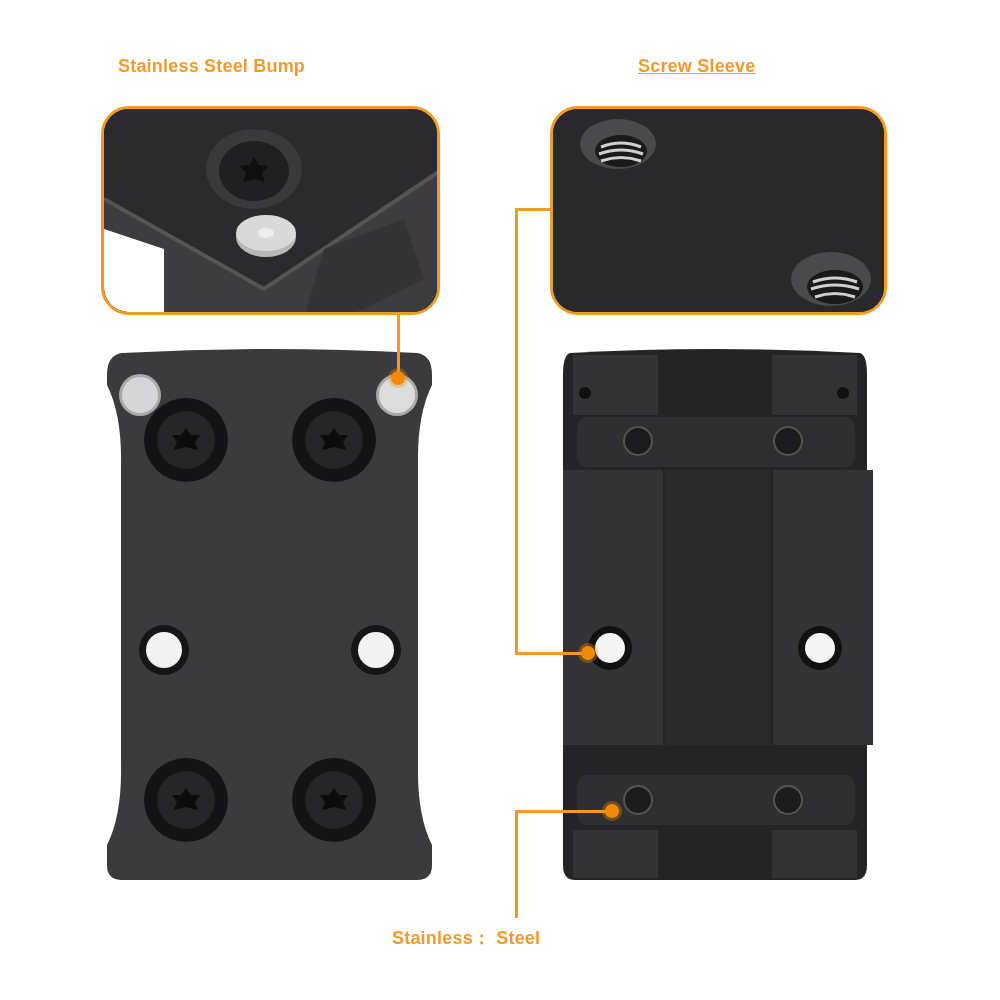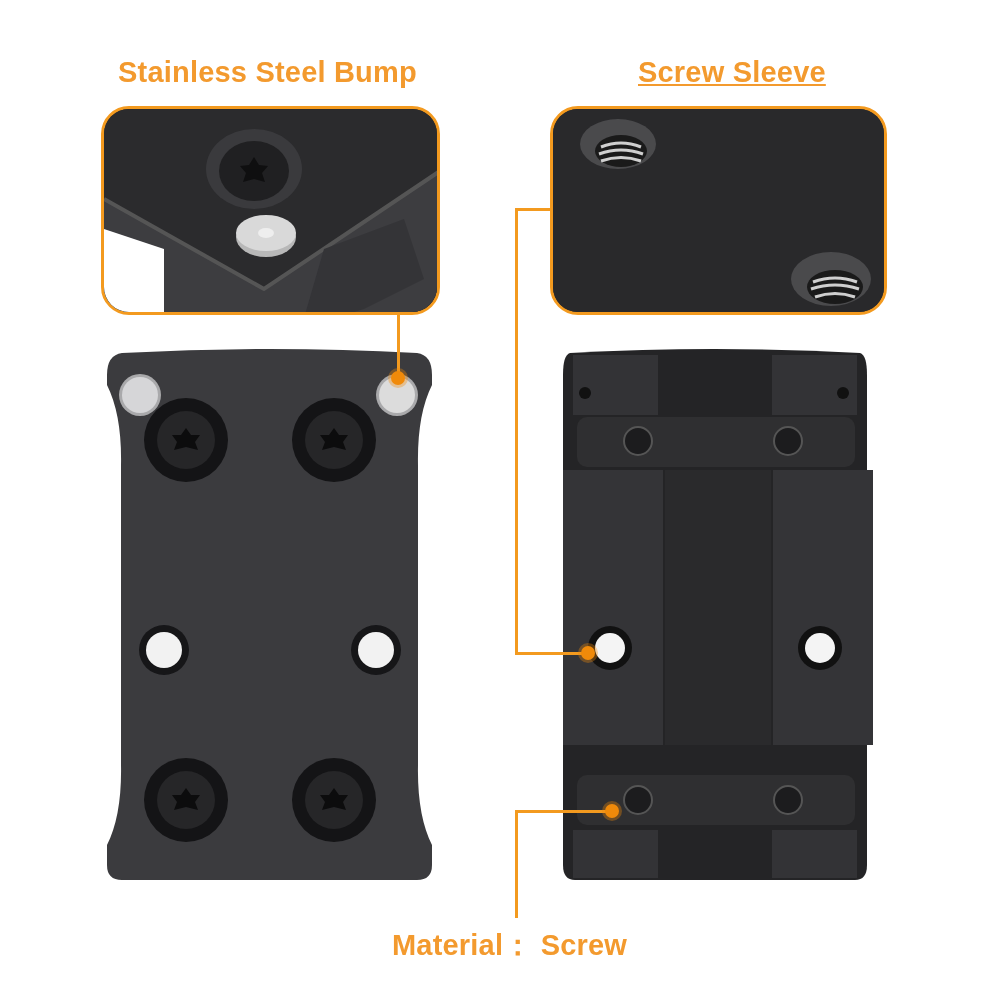--- a/index.html
+++ b/index.html
@@ -4,7 +4,7 @@
 <style>
   html,body{margin:0;padding:0;background:#ffffff;}
   body{width:1000px;height:1000px;position:relative;overflow:hidden;font-family:"Liberation Sans",sans-serif;}
-  .label{position:absolute;color:#f39a2e;font-weight:bold;font-size:29px;white-space:nowrap;letter-spacing:0.2px;}
+  .label{position:absolute;color:#f39a2e;font-weight:bold;font-size:18px;white-space:nowrap;letter-spacing:0.2px;}
   .inset{position:absolute;border:3px solid #f39a1f;border-radius:28px;overflow:hidden;background:#2a2a2c;box-sizing:border-box;}
   .line{position:absolute;background:#f39a1f;}
   .dot{position:absolute;width:14px;height:14px;border-radius:50%;background:#f08a0a;box-shadow:0 0 0 3px rgba(240,138,10,0.35);}

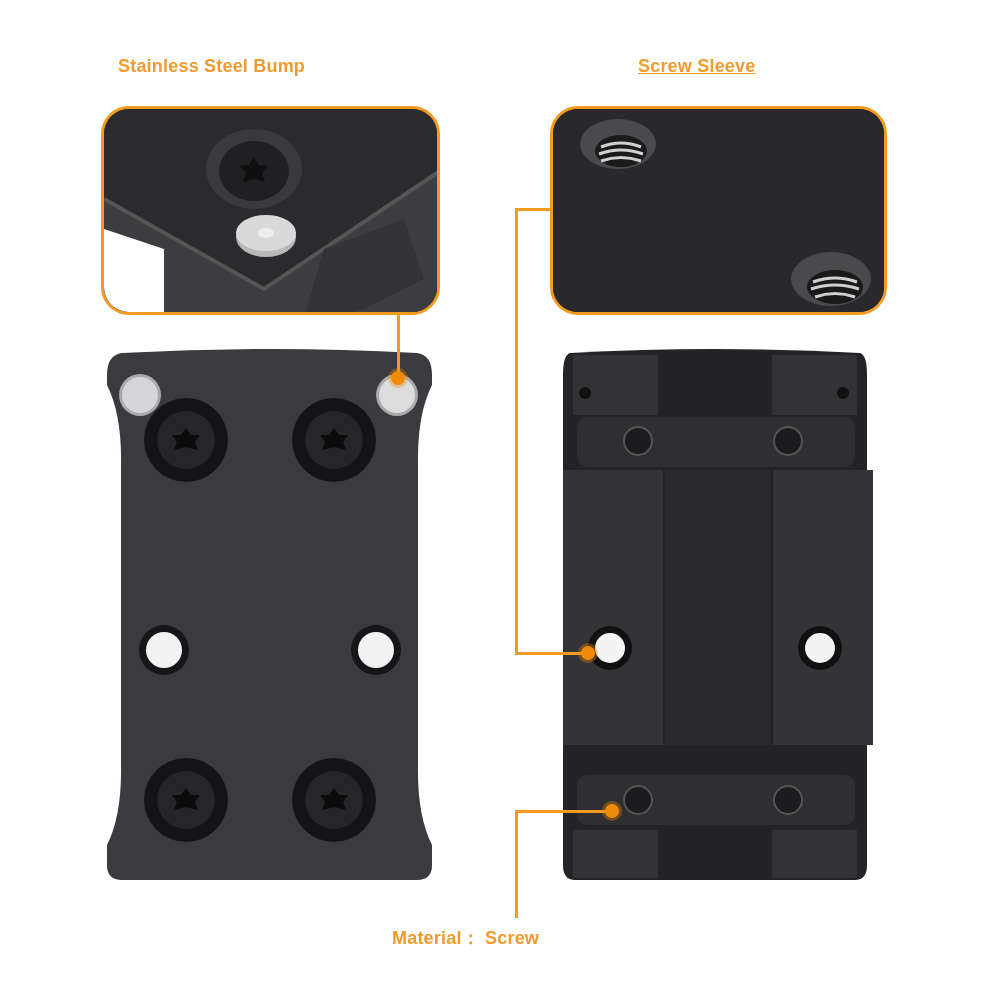--- a/index.html
+++ b/index.html
@@ -15,7 +15,7 @@
 
 <div class="label" style="left:118px;top:56px;">Stainless Steel Bump</div>
 <div class="label" style="left:638px;top:56px;text-decoration:underline;">Screw Sleeve</div>
-<div class="label" style="left:392px;top:926px;">Material： Screw</div>
+<div class="label" style="left:392px;top:926px;">Stainless： Steel</div>
 
 <div class="inset" style="left:101px;top:106px;width:339px;height:209px;">
   <svg width="339" height="209" viewBox="0 0 339 209">

